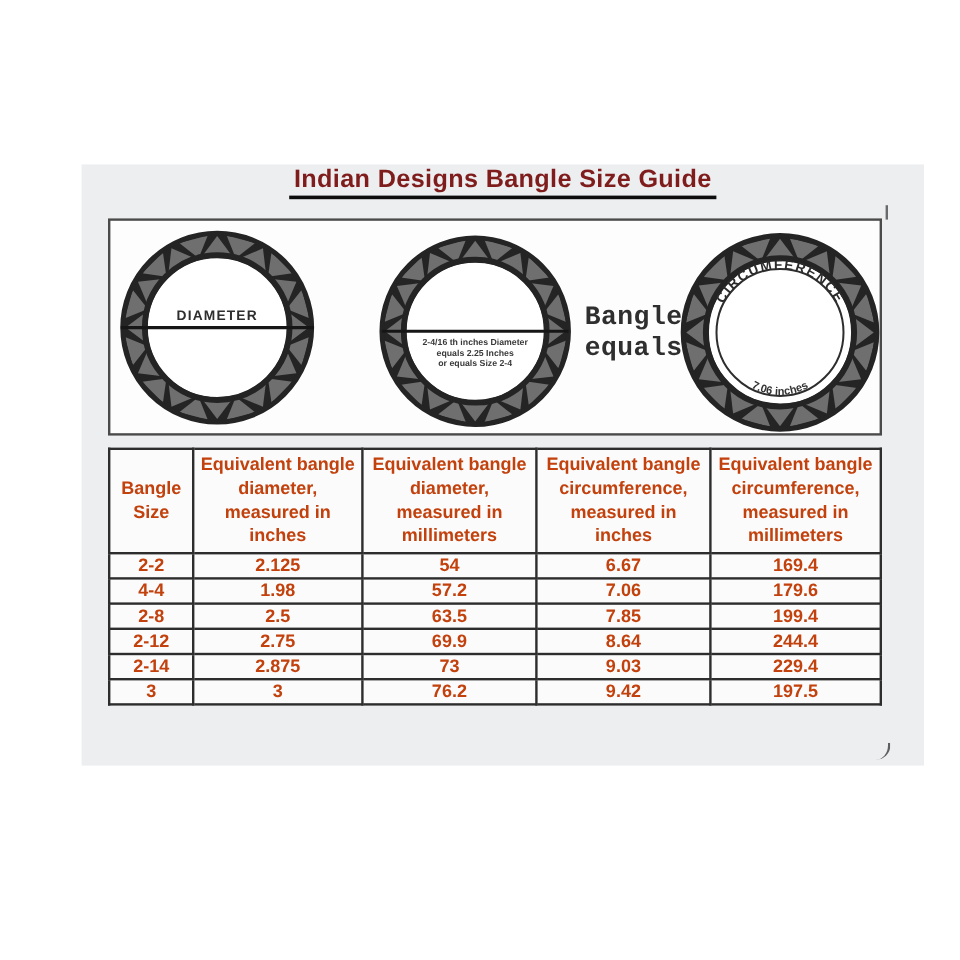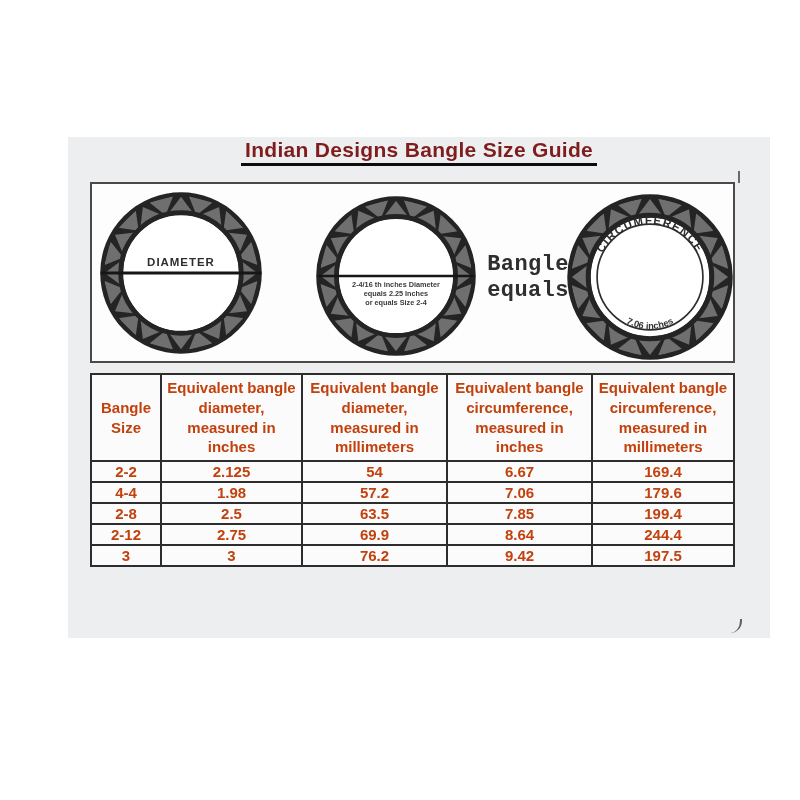--- a/index.html
+++ b/index.html
@@ -183,6 +183,13 @@
         <td>244.4</td>
       </tr>
       <tr>
+        <td>2-14</td>
+        <td>2.875</td>
+        <td>73</td>
+        <td>9.03</td>
+        <td>229.4</td>
+      </tr>
+      <tr>
         <td>3</td>
         <td>3</td>
         <td>76.2</td>

